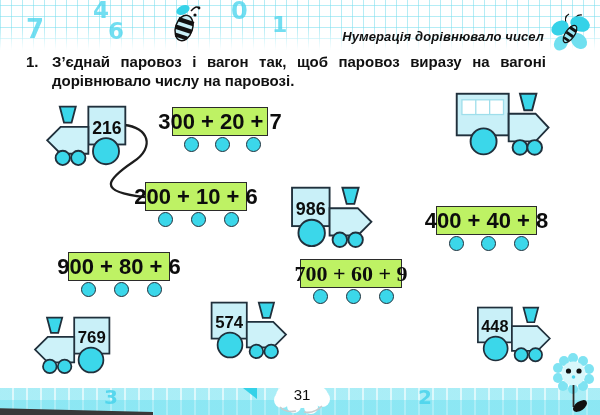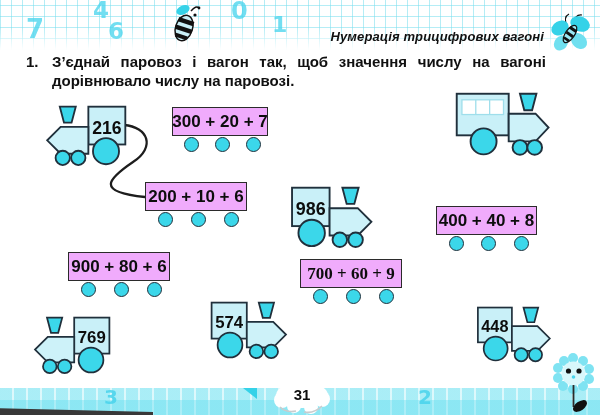--- a/index.html
+++ b/index.html
@@ -99,7 +99,7 @@
     </g>
   </svg>
 
-  <div class="header-title">Нумерація трицифрових вагоні</div>
+  <div class="header-title">Нумерація дорівнювало чисел</div>
 
   <div class="task-number">1.</div>
   <div class="task-line1">З’єднай паровоз і вагон так, щоб значення числу на вагоні</div>

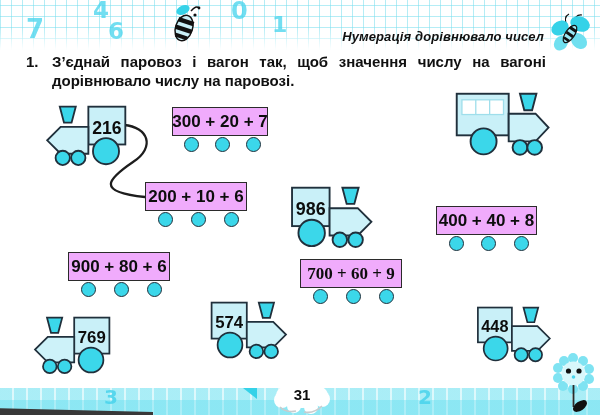--- a/index.html
+++ b/index.html
@@ -102,7 +102,7 @@
   <div class="header-title">Нумерація дорівнювало чисел</div>
 
   <div class="task-number">1.</div>
-  <div class="task-line1">З’єднай паровоз і вагон так, щоб значення числу на вагоні</div>
+  <div class="task-line1">З’єднай паровоз і вагон так, щоб паровоз виразу на вагоні</div>
   <div class="task-line2">дорівнювало числу на паровозі.</div>
 
   <svg class="connect" width="600" height="415" viewBox="0 0 600 415">

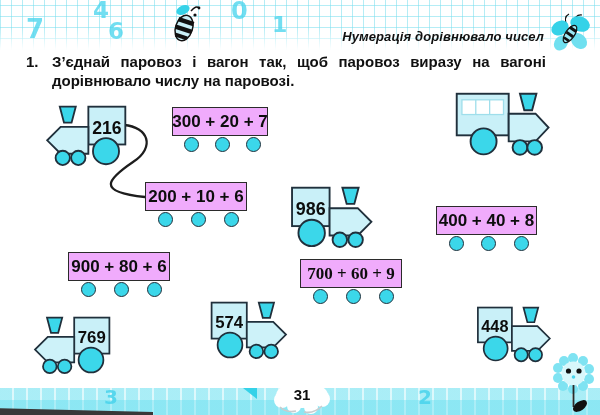--- a/index.html
+++ b/index.html
@@ -28,8 +28,8 @@
 
   
   .wagon{position:absolute;}
-  .wagon-box{background:#f0abfc;border:1.7px solid #2b2b2b;height:27px;display:flex;
-    align-items:center;justify-content:center;font-size:17px;font-weight:bold;color:#0d0d0d;
+  .wagon-box{background:#bef264;border:1.7px solid #2b2b2b;height:27px;display:flex;
+    align-items:center;justify-content:center;font-size:22px;font-weight:bold;color:#0d0d0d;
     white-space:nowrap;}
   .wheel-row{position:relative;height:17px;}
   .wheel{position:absolute;top:1px;width:15px;height:15px;border-radius:50%;

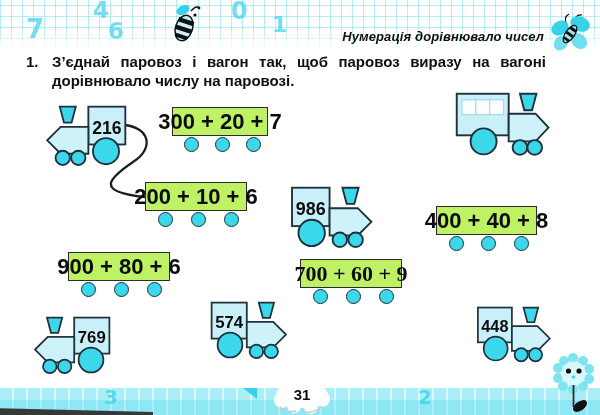--- a/index.html
+++ b/index.html
@@ -57,7 +57,7 @@
     border-top:11px solid #35d2e8;border-left:14px solid transparent;}
   .cloud{position:absolute;left:270px;top:380px;width:64px;height:34px;}
   .cloud .num{position:absolute;left:0;top:6px;width:100%;text-align:center;
-    font-size:15px;font-weight:bold;color:#0d0d0d;}
+    font-size:15px;font-weight:normal;color:#0d0d0d;}
   .decor{position:absolute;}
 </style>
 </head>

